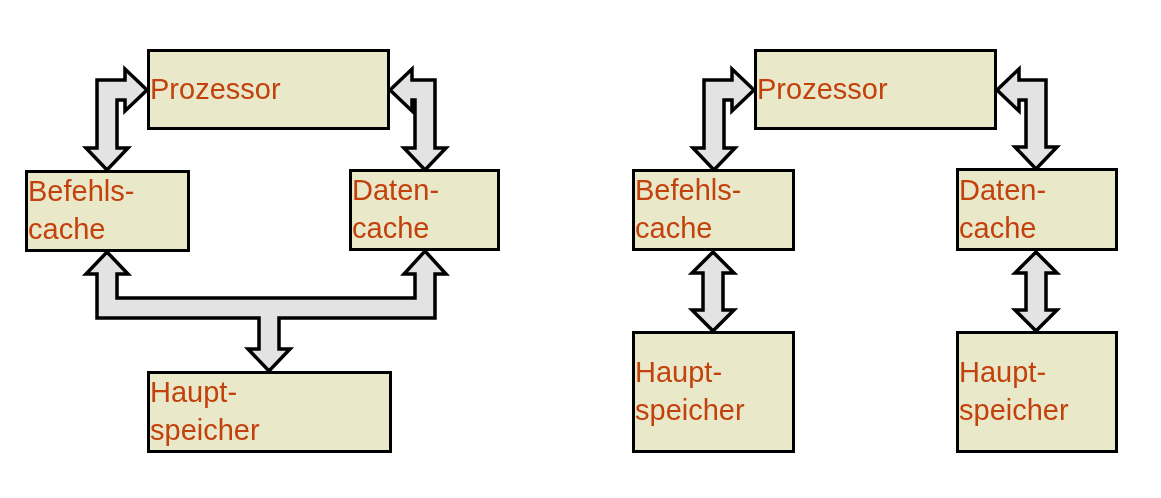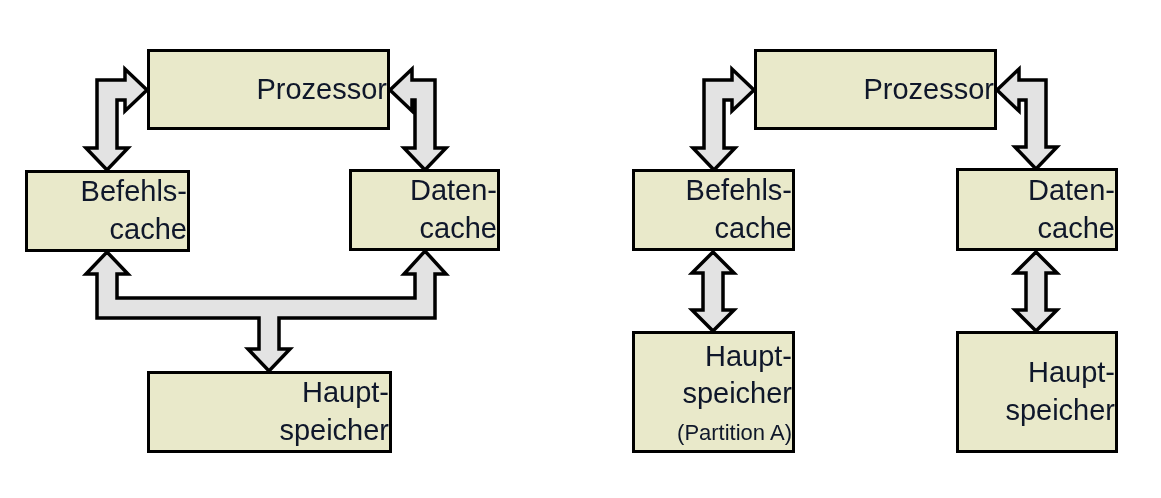--- a/index.html
+++ b/index.html
@@ -31,10 +31,10 @@
     border:3px solid var(--box-border);
     display:flex;
     flex-direction:column;
-    align-items:flex-end;
+    align-items:flex-start;
     justify-content:center;
     text-align:center;
-    color:#0f172a;
+    color:#c2410c;
     font-size:29px;
     line-height:1.3;
   }

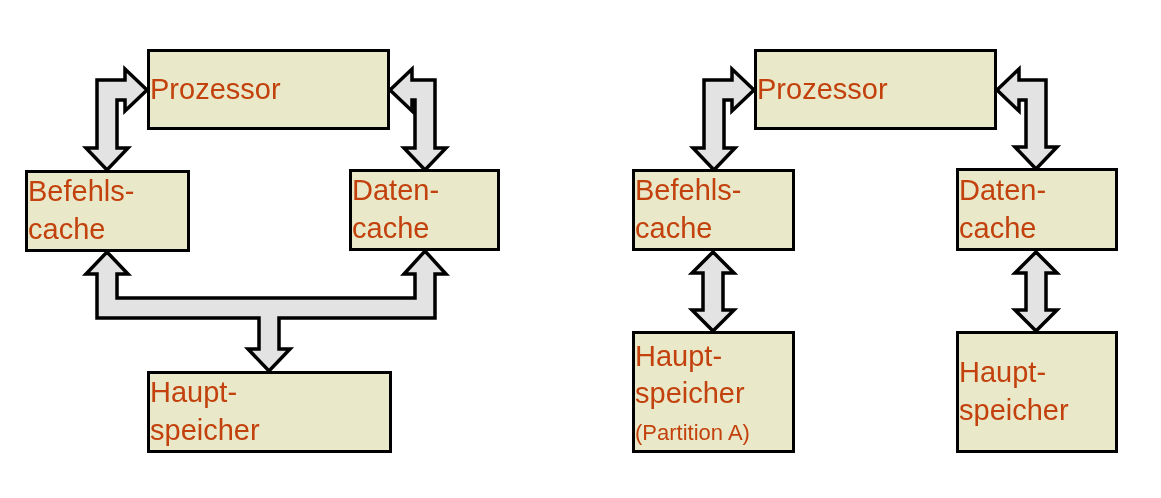--- a/index.html
+++ b/index.html
@@ -102,7 +102,6 @@
   <div class="node" style="left:632px;top:331px;width:163px;height:122px;">
     <span>Haupt-</span>
     <span>speicher</span>
-    <span class="sub">(Partition A)</span>
   </div>
 
   <div class="node" style="left:956px;top:331px;width:162px;height:122px;">

